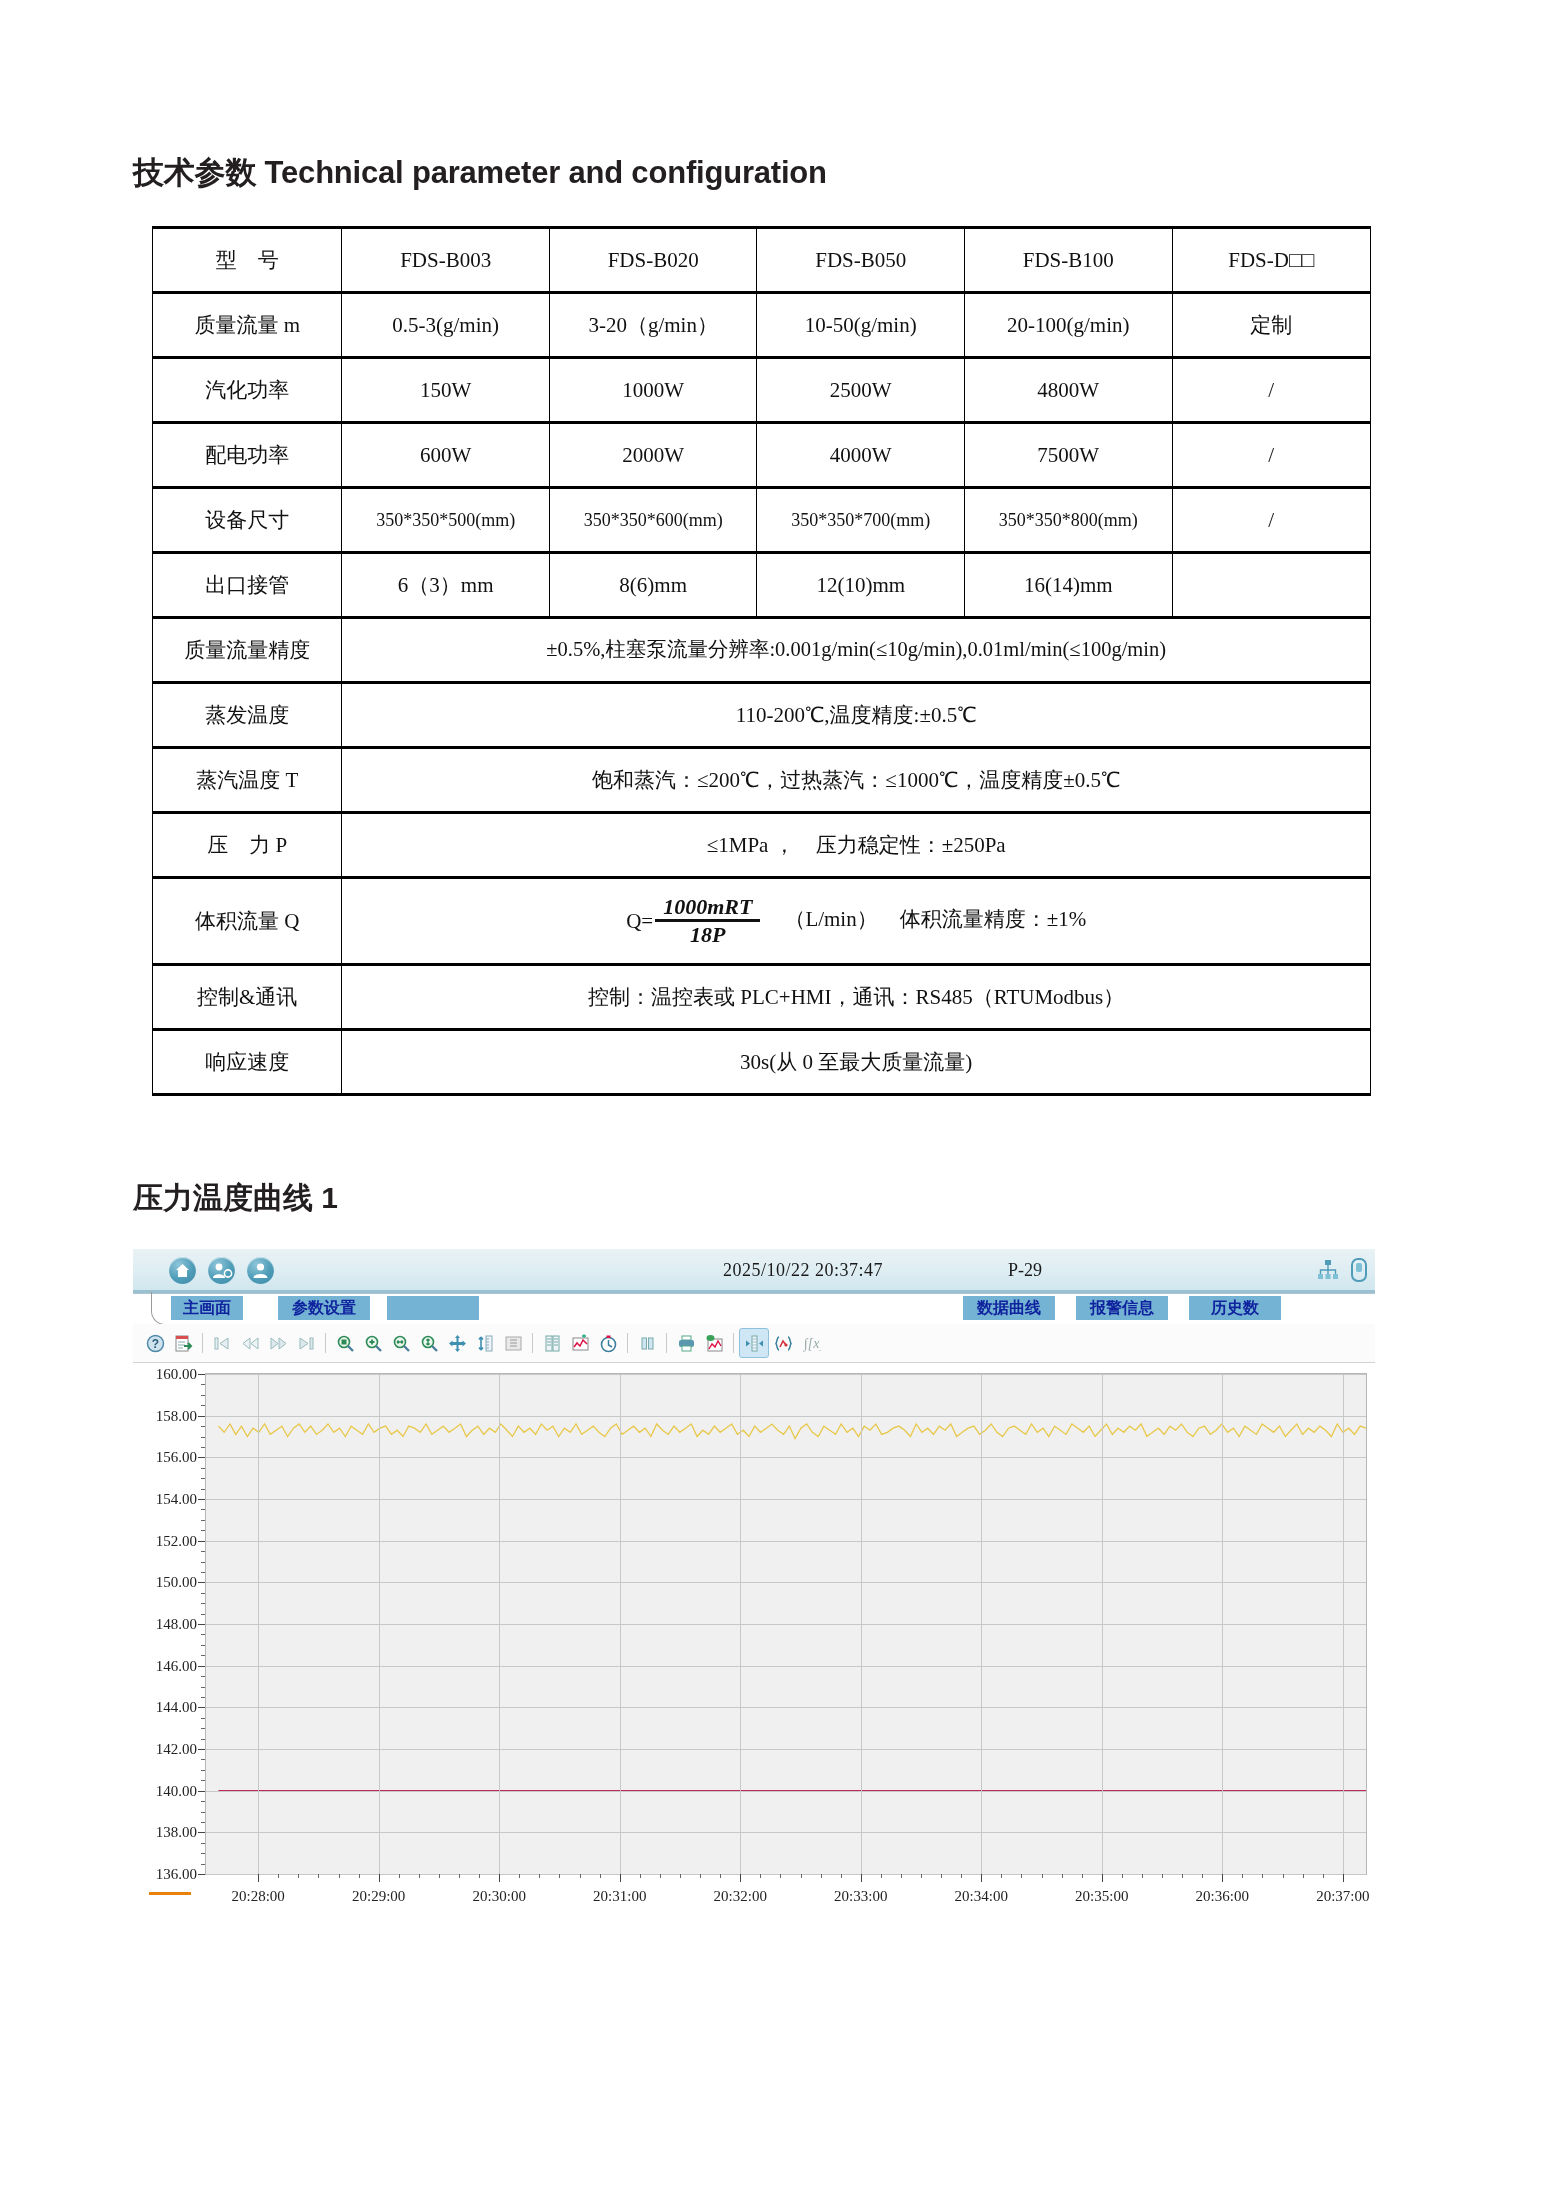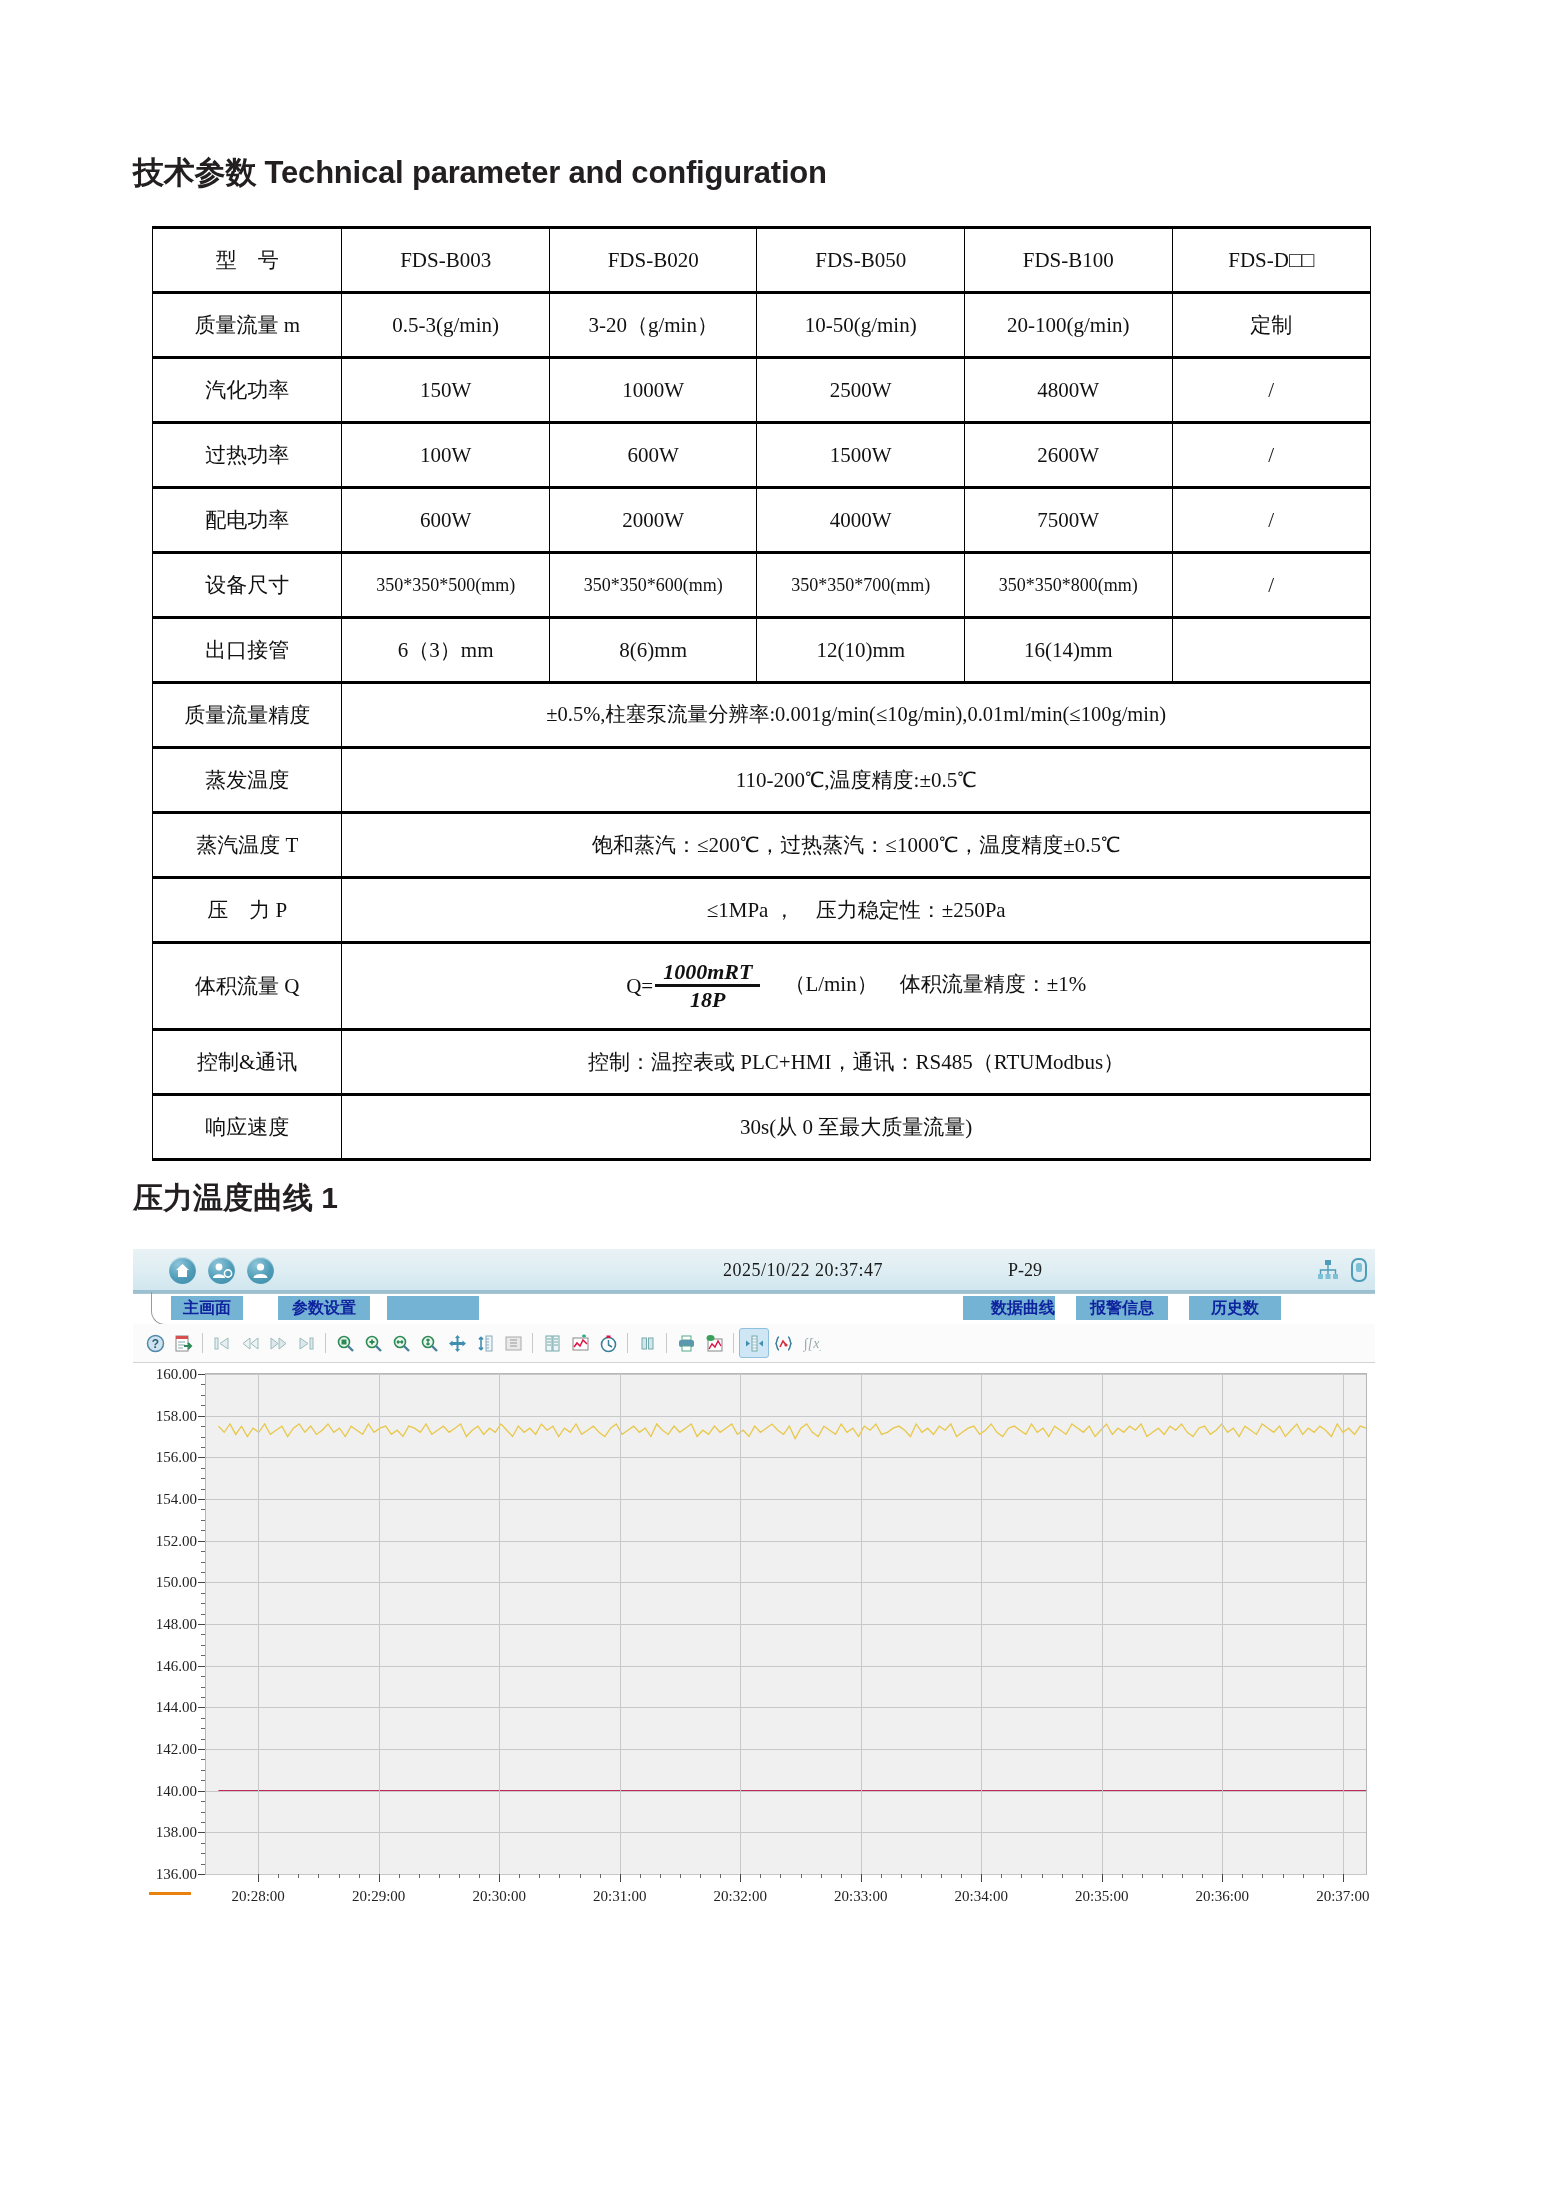--- a/index.html
+++ b/index.html
@@ -207,14 +207,6 @@
           <td>1000W</td>
           <td>2500W</td>
           <td>4800W</td>
-          <td>/</td>
-        </tr>
-        <tr>
-          <td class="lbl">过热功率</td>
-          <td>100W</td>
-          <td>600W</td>
-          <td>1500W</td>
-          <td>2600W</td>
           <td>/</td>
         </tr>
         <tr>

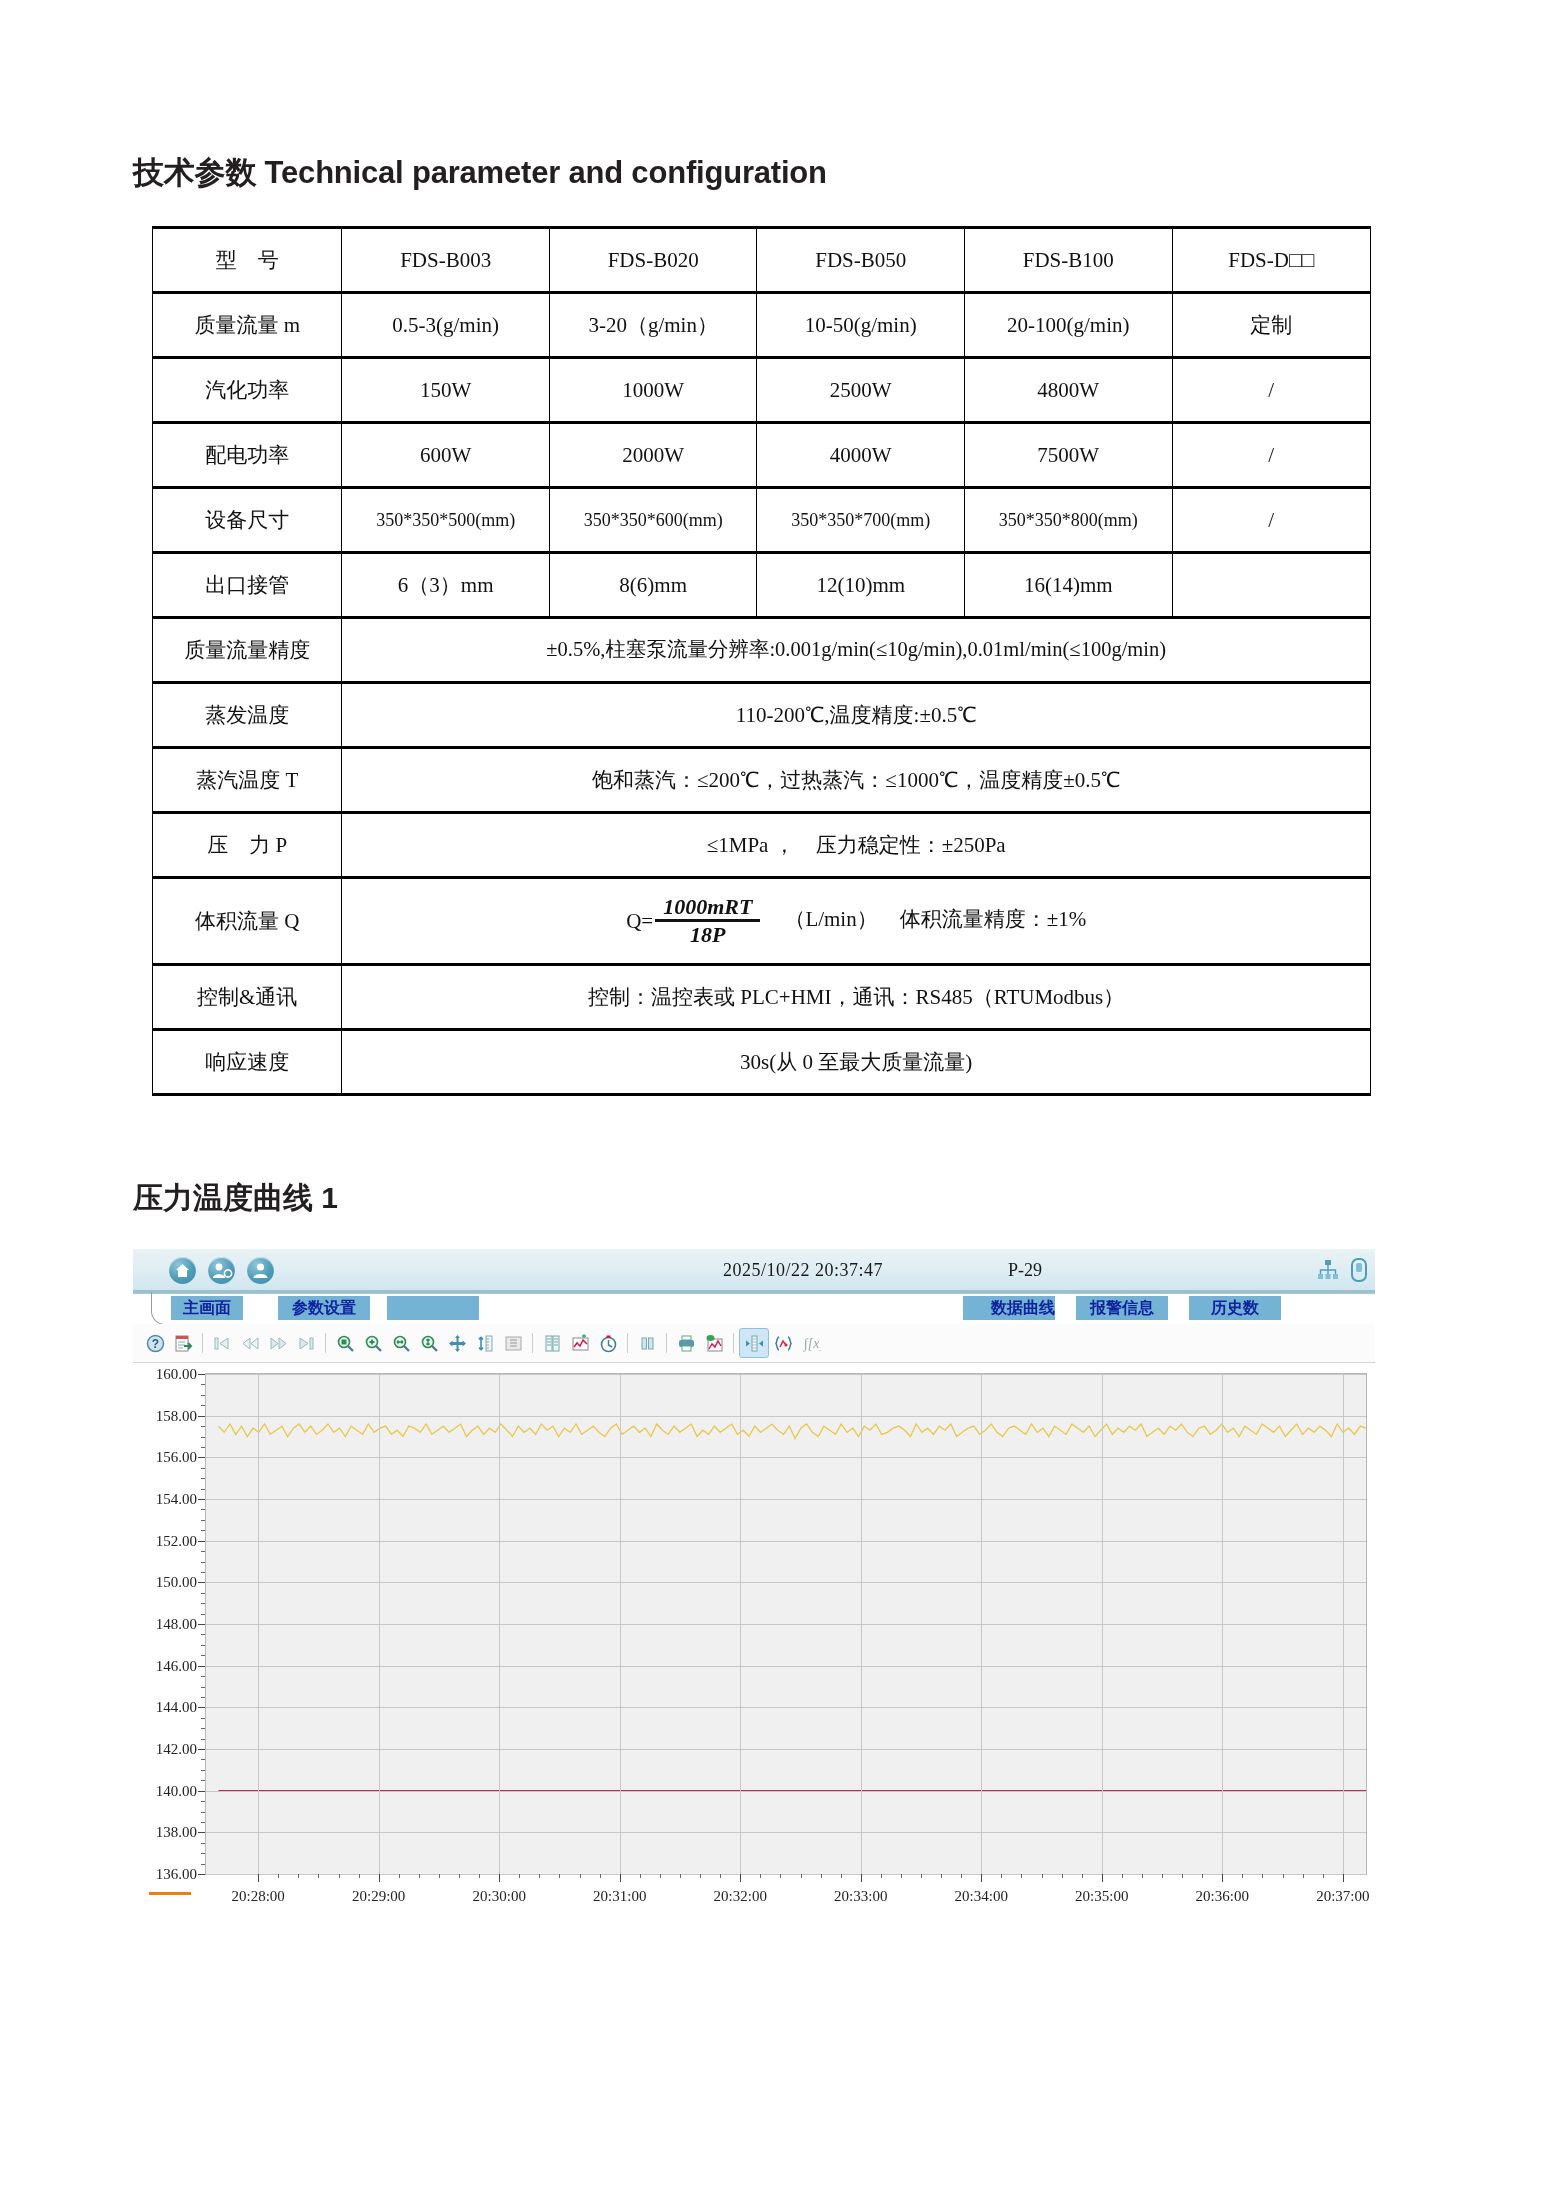--- a/index.html
+++ b/index.html
@@ -326,7 +326,7 @@
       <div class="tab" style="left:145px;width:92px;">参数设置</div>
       <div class="tab" style="left:254px;width:92px;"></div>
 
-      <div class="tab" style="left:830px;width:92px;text-align:right;">数据曲线</div>
+      <div class="tab" style="left:830px;width:92px;">数据曲线</div>
       <div class="tab" style="left:943px;width:92px;">报警信息</div>
       <div class="tab" style="left:1056px;width:92px;">历史数</div>
     </div>

